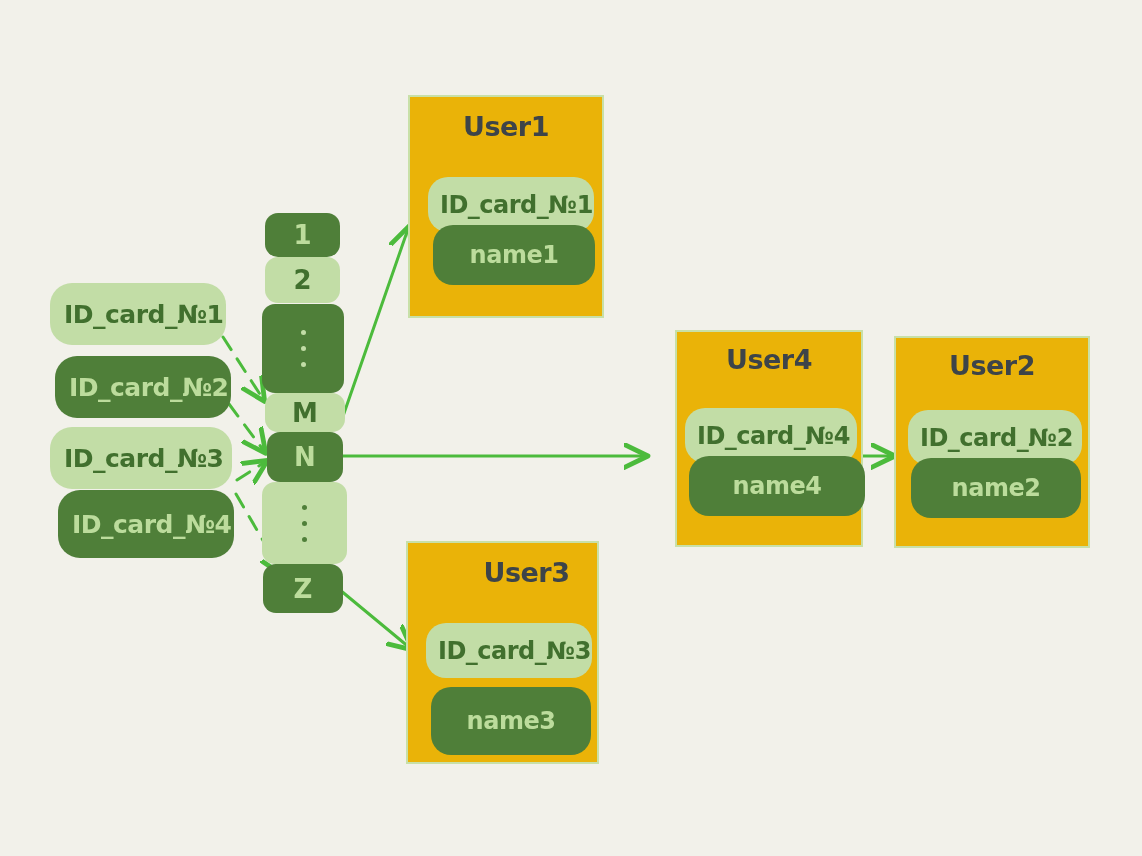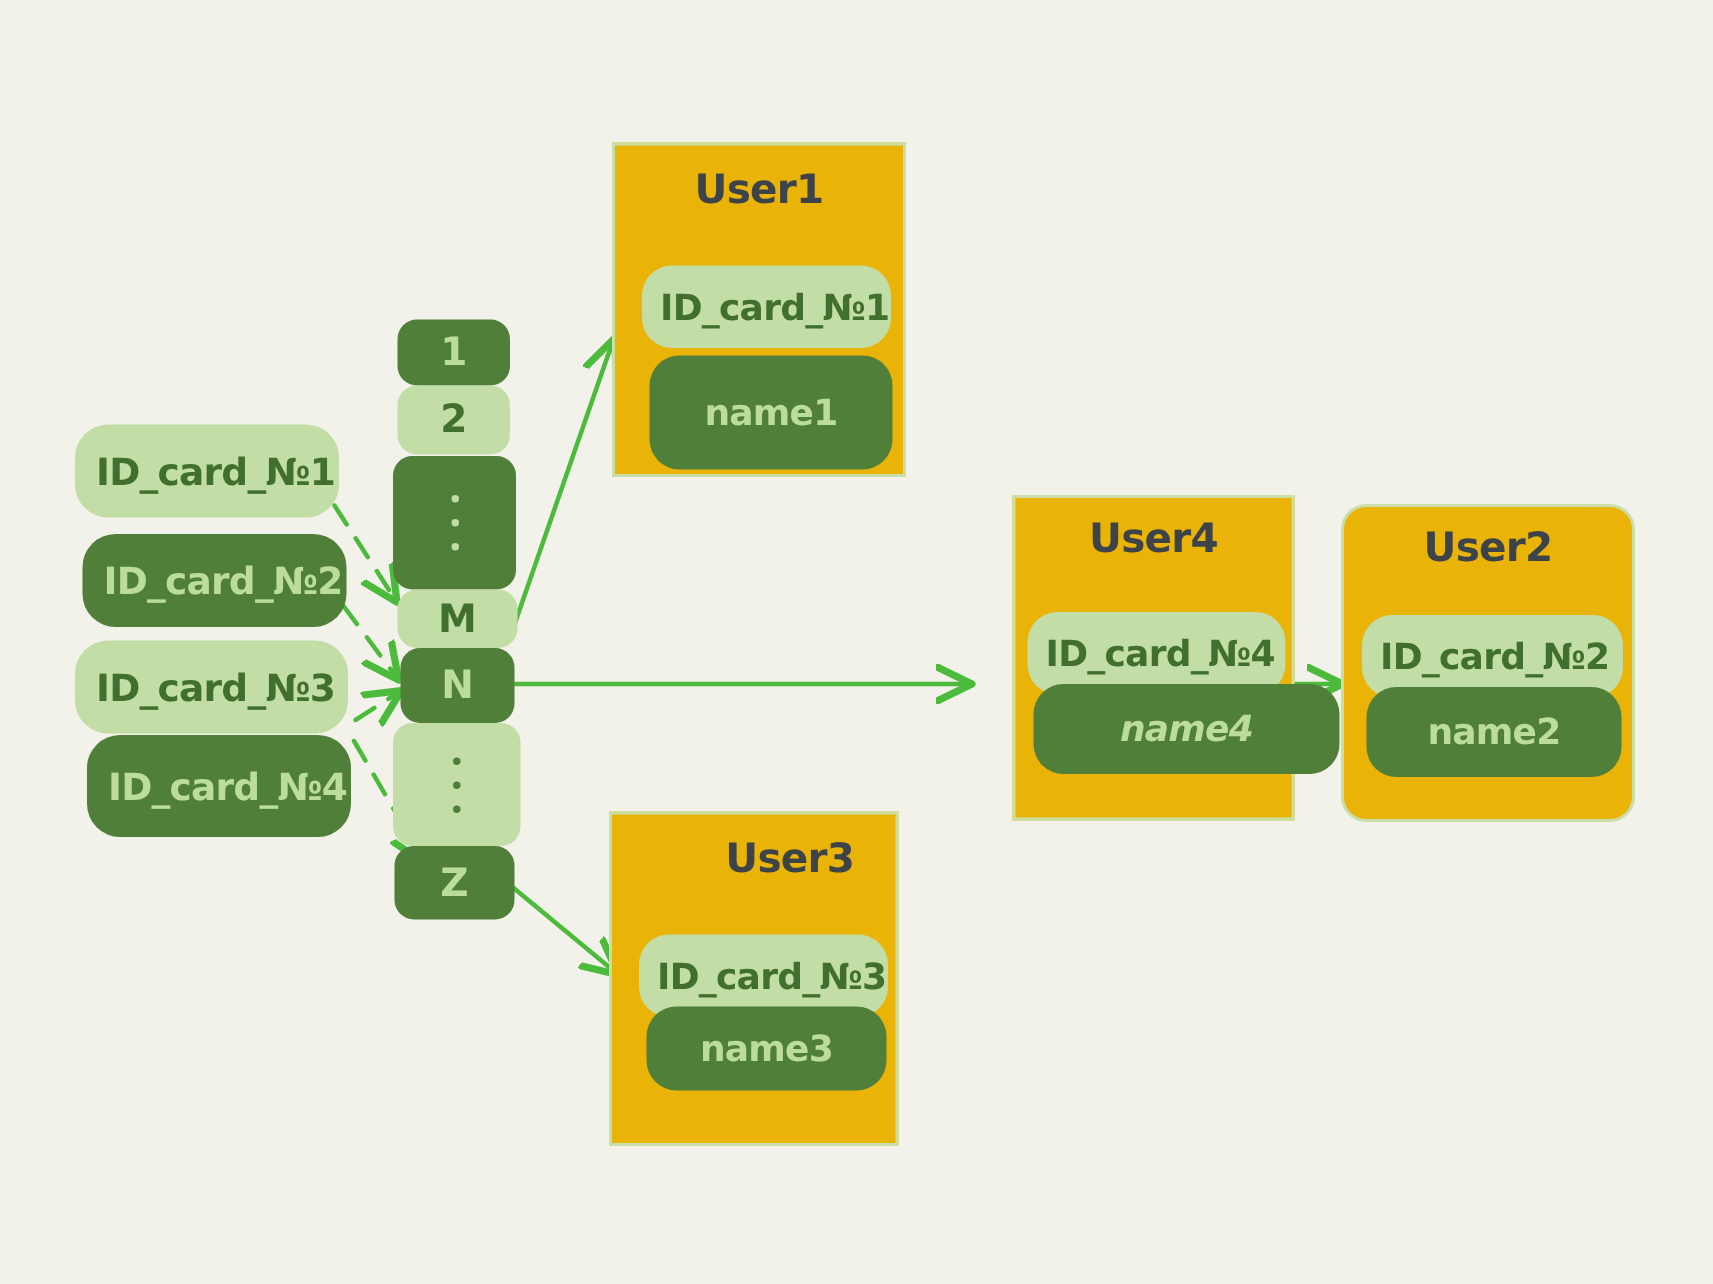--- a/index.html
+++ b/index.html
@@ -204,7 +204,7 @@
     <div class="user-pill id" style="left:18px; top:80px; width:166px; height:55px;">
       <span>ID_card_№1</span>
     </div>
-    <div class="user-pill name" style="left:23px; top:140px; width:162px; height:76px;">
+    <div class="user-pill name" style="left:23px; top:128px; width:162px; height:60px;">
       <span>name1</span>
     </div>
   </div>

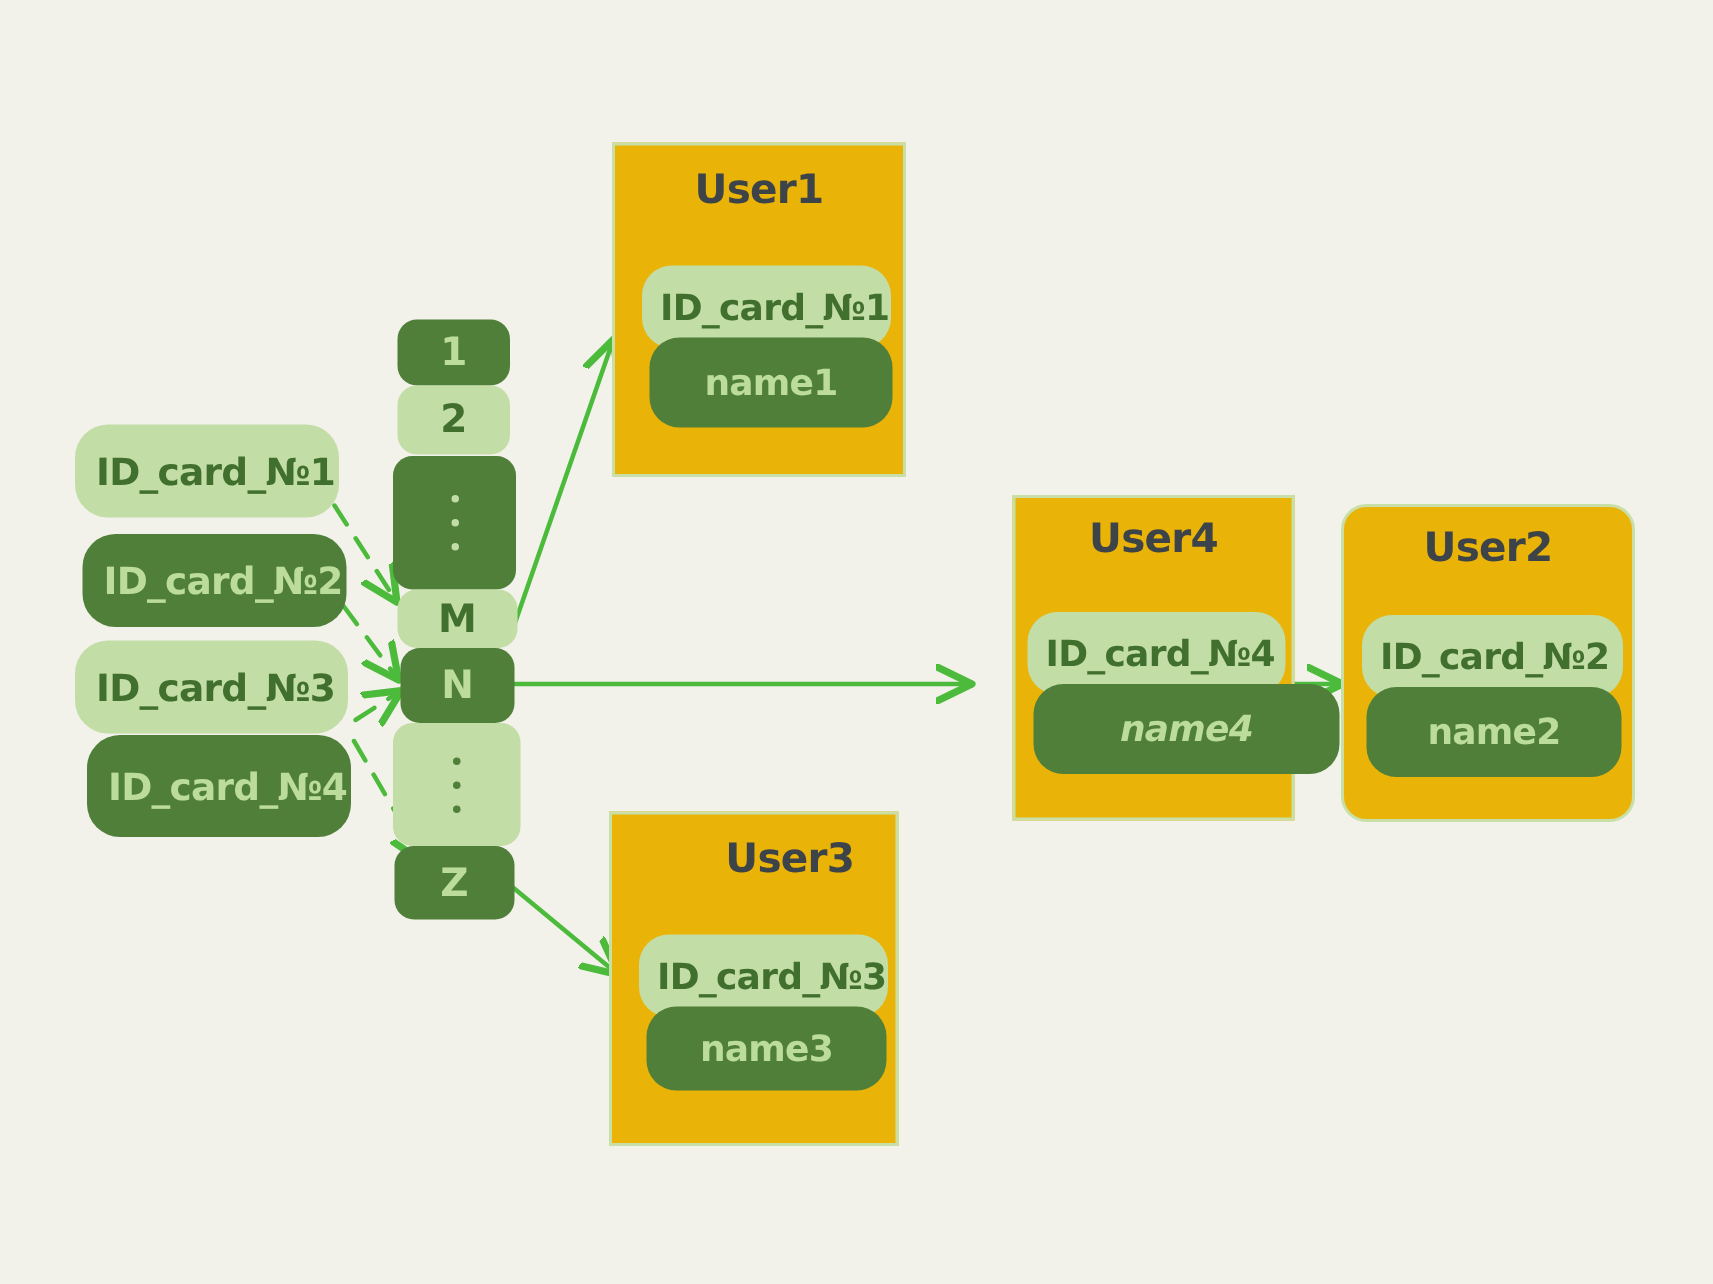--- a/index.html
+++ b/index.html
@@ -229,7 +229,7 @@
     </div>
   </div>
 
-  <div class="user-box" style="left:894px; top:336px; width:196px; height:212px;border-radius:17px;">
+  <div class="user-box" style="left:894px; top:336px; width:196px; height:212px;">
     <div class="user-title" style="top:12px;">User2</div>
     <div class="user-pill id" style="left:12px; top:72px; width:174px; height:55px;">
       <span>ID_card_№2</span>

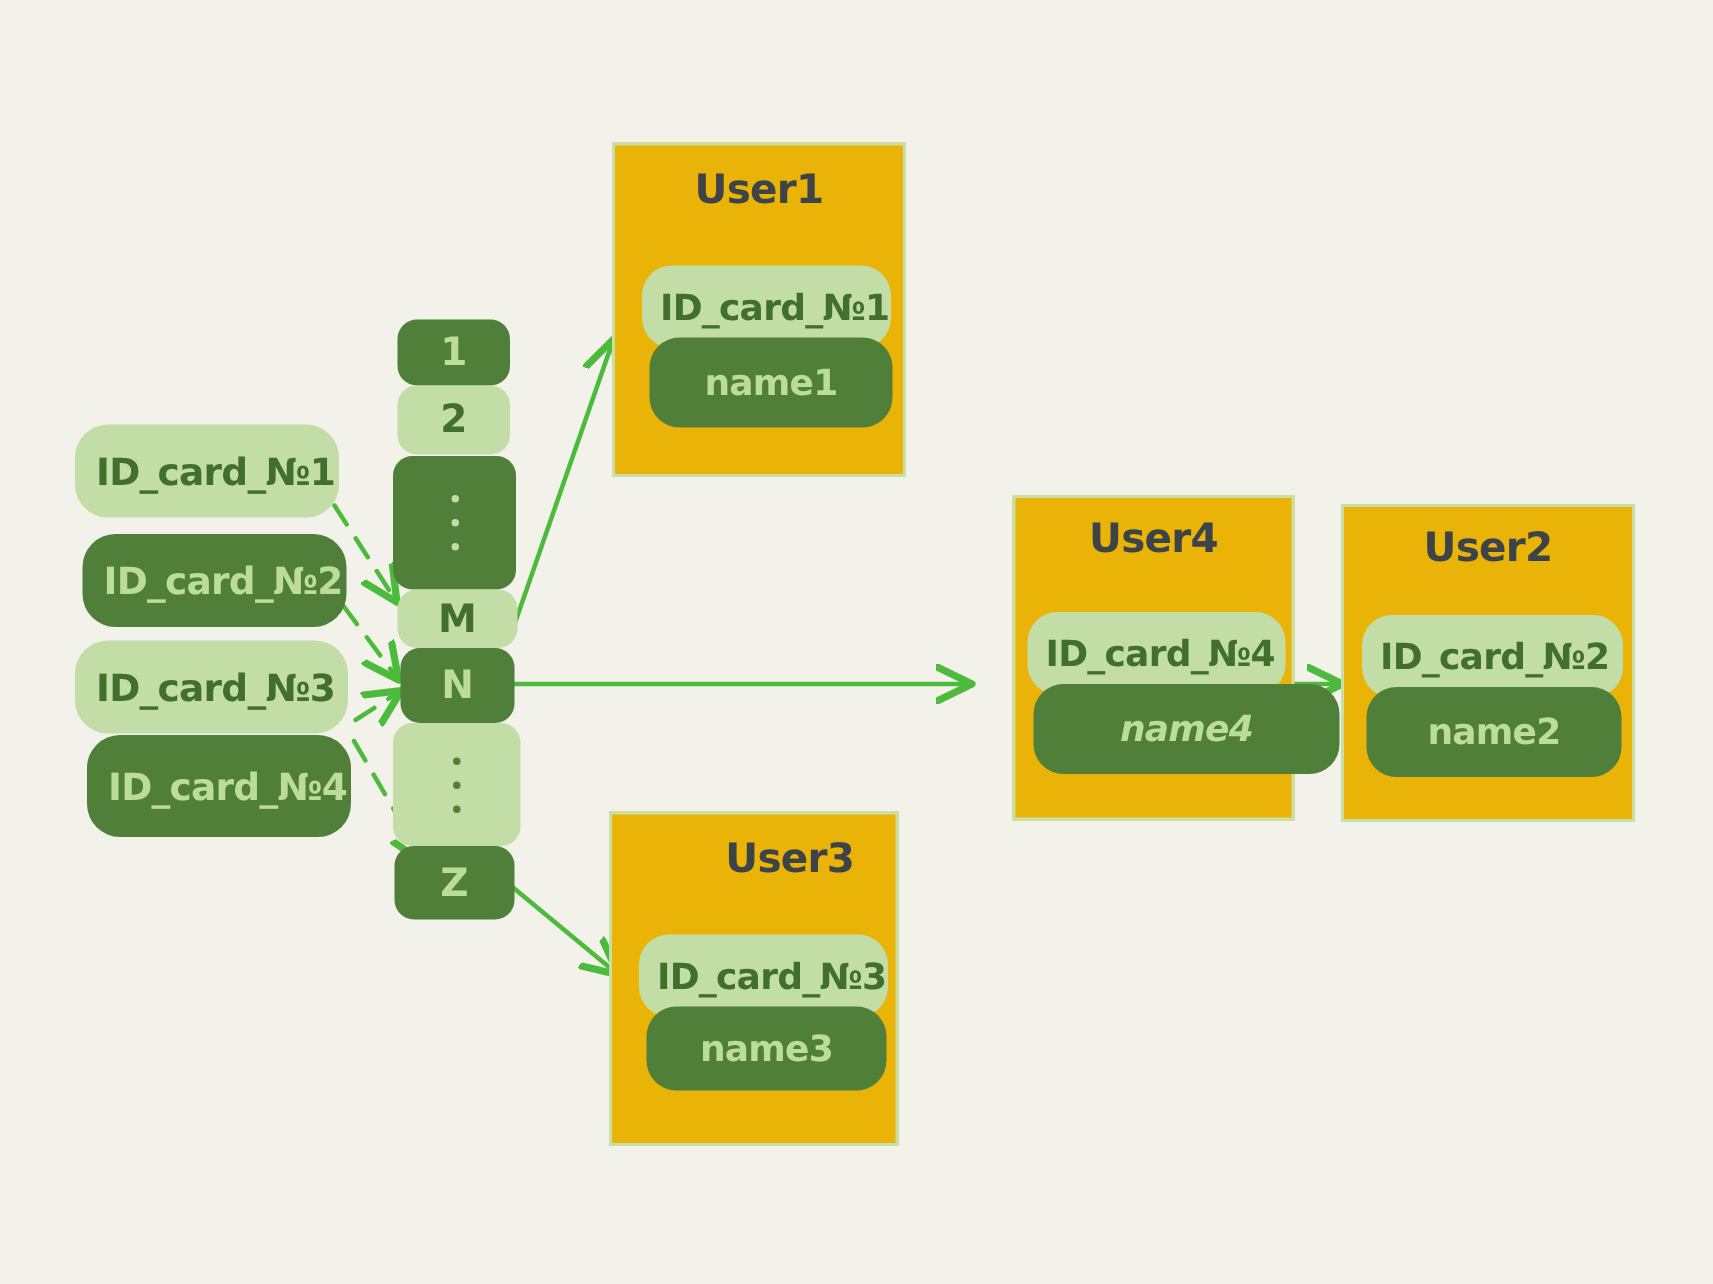--- a/index.html
+++ b/index.html
@@ -224,7 +224,7 @@
     <div class="user-pill id" style="left:8px; top:76px; width:172px; height:55px;">
       <span>ID_card_№4</span>
     </div>
-    <div class="user-pill name" style="left:12px; top:124px; width:204px; height:60px;font-style:italic;">
+    <div class="user-pill name" style="left:12px; top:124px; width:176px; height:60px;">
       <span>name4</span>
     </div>
   </div>

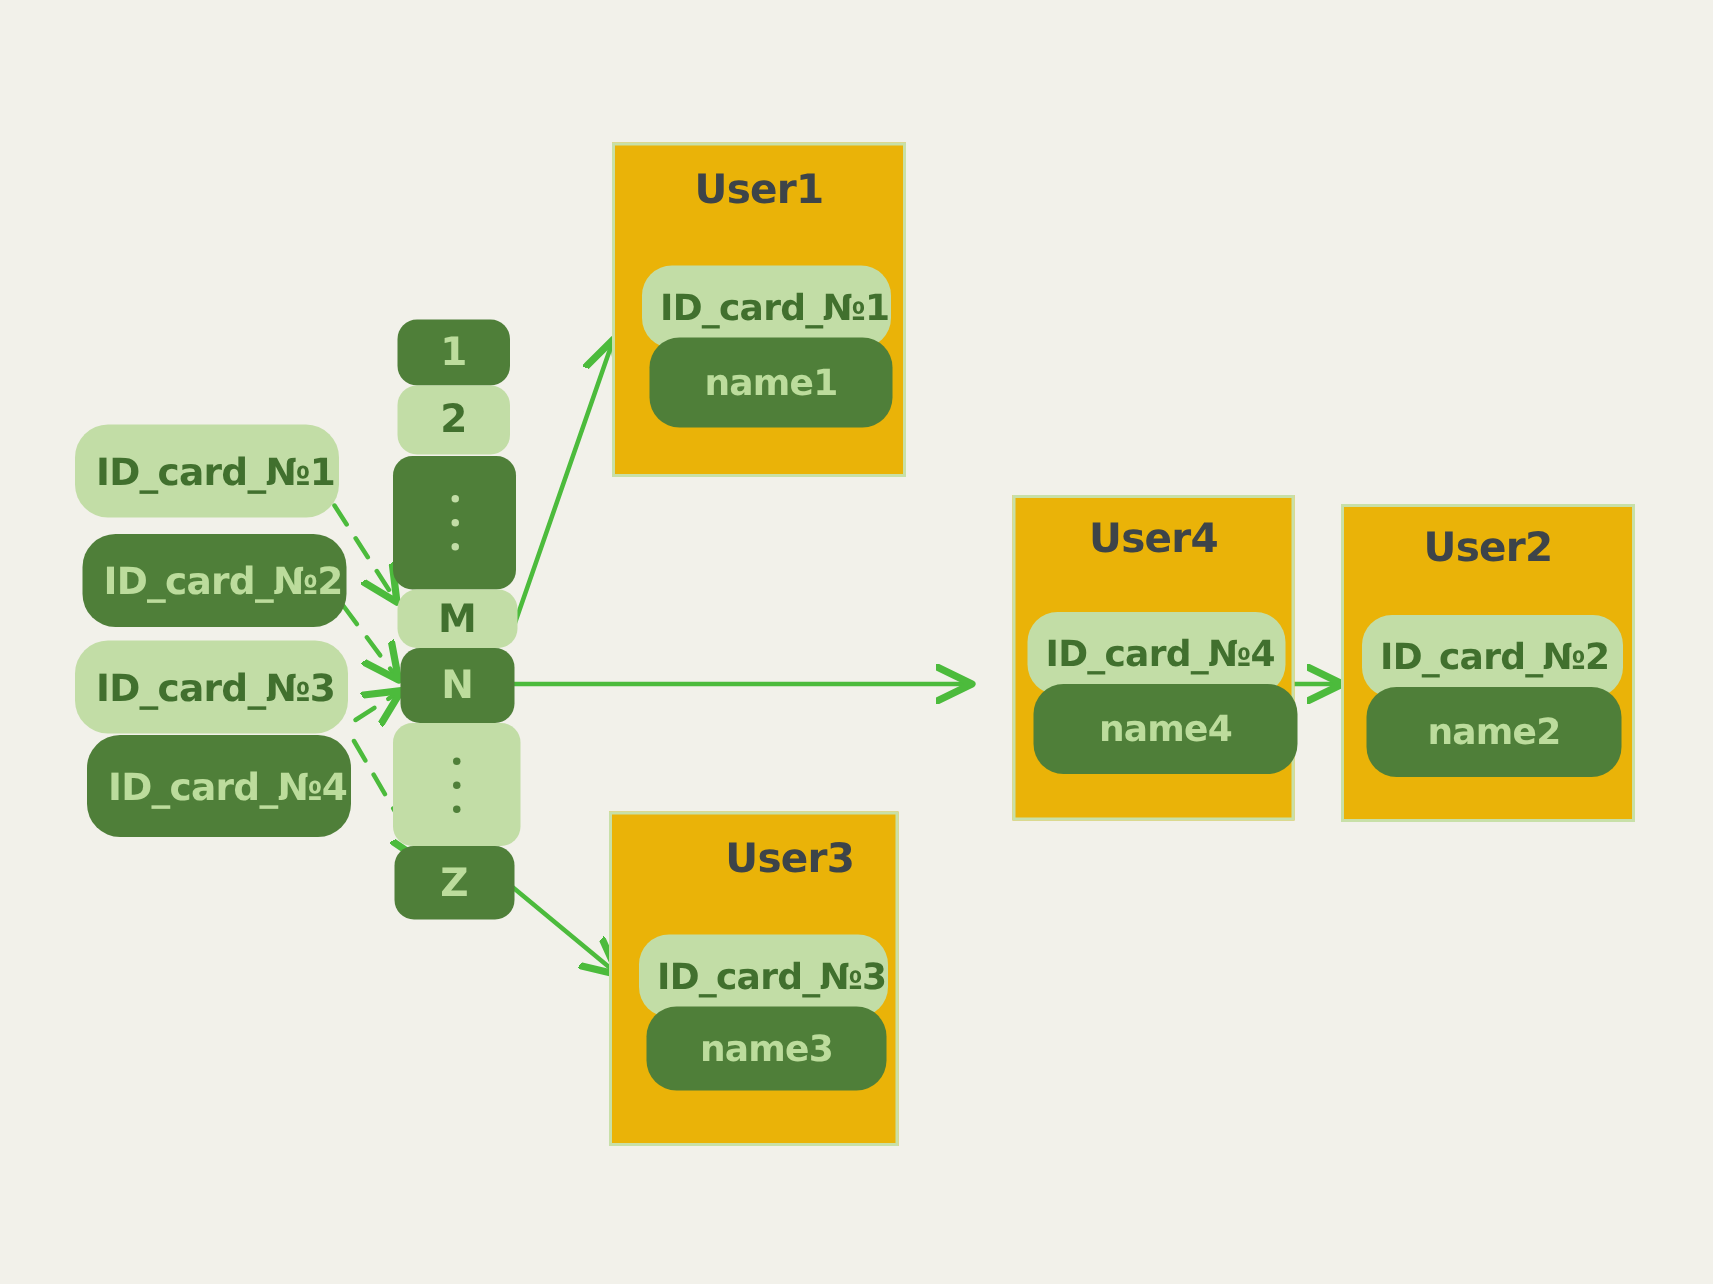--- a/index.html
+++ b/index.html
@@ -214,7 +214,7 @@
     <div class="user-pill id" style="left:18px; top:80px; width:166px; height:55px;">
       <span>ID_card_№3</span>
     </div>
-    <div class="user-pill name" style="left:23px; top:128px; width:160px; height:56px;">
+    <div class="user-pill name" style="left:23px; top:144px; width:160px; height:68px;">
       <span>name3</span>
     </div>
   </div>

